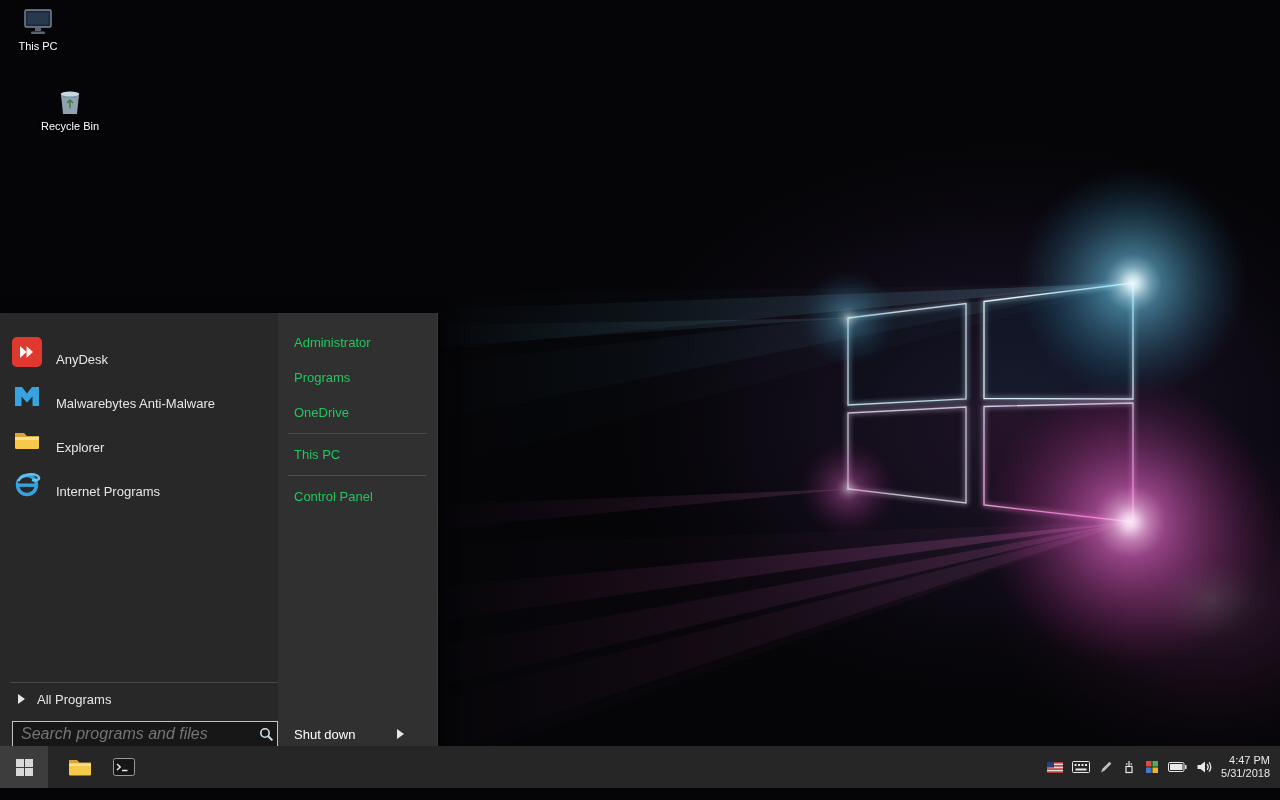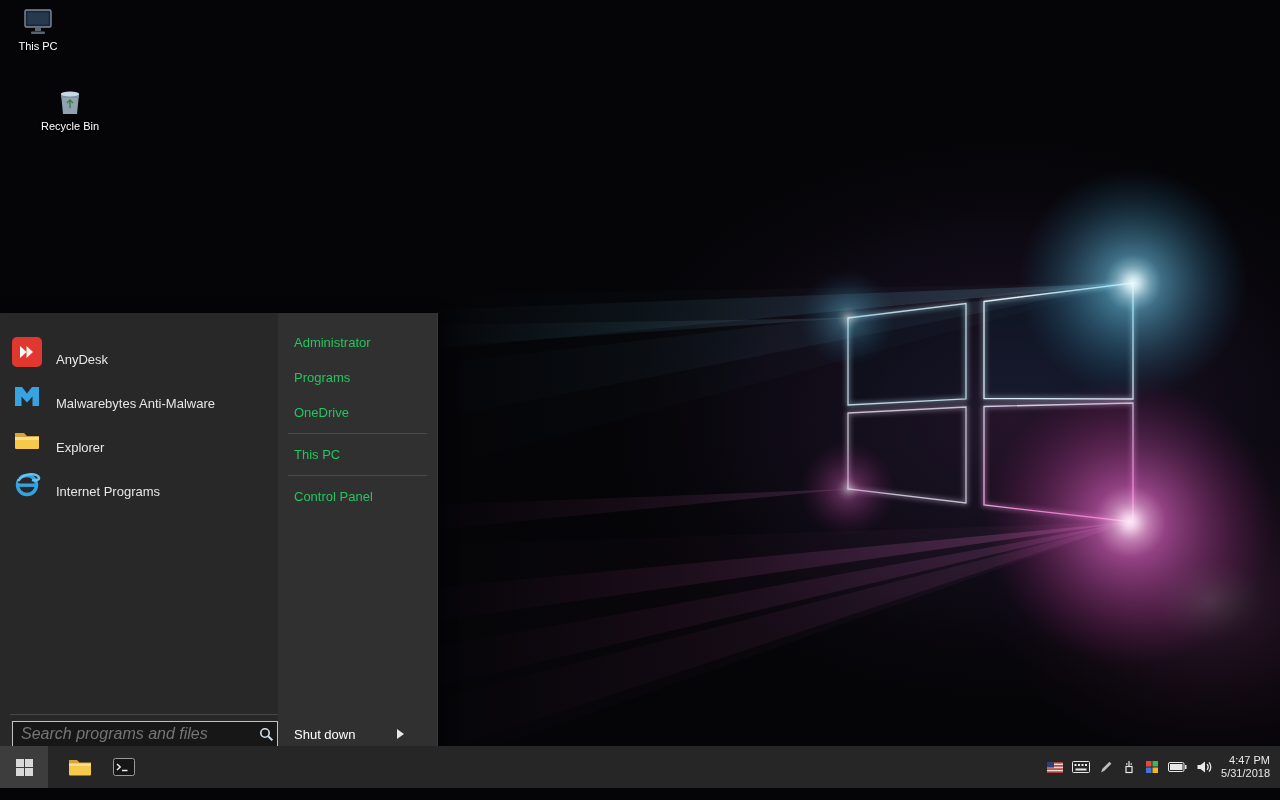--- a/index.html
+++ b/index.html
@@ -213,6 +213,10 @@
 
       <div class="sm-bottom">
         <div class="sm-sep-left"></div>
+        <div class="sm-allprograms">
+          <span class="ap-arrow"></span>
+          <span>All Programs</span>
+        </div>
         <div class="sm-searchwrap">
           <div class="search-box">
             <input type="text" placeholder="Search programs and files" style="">

